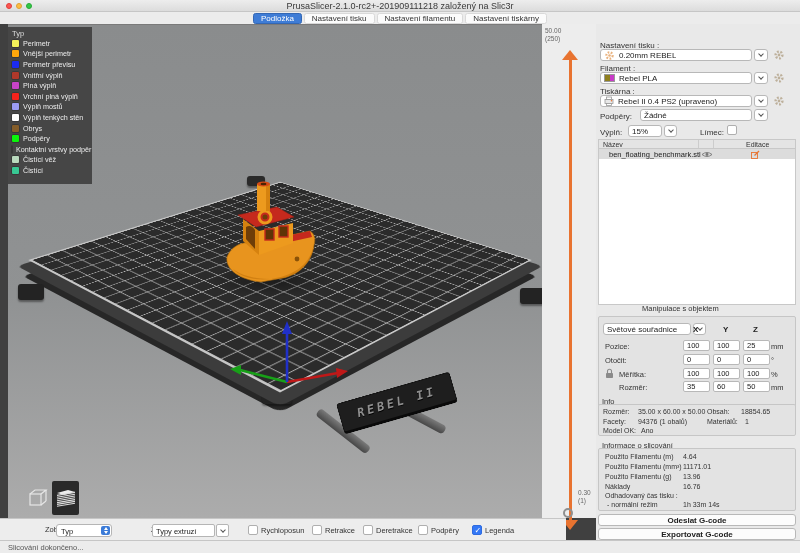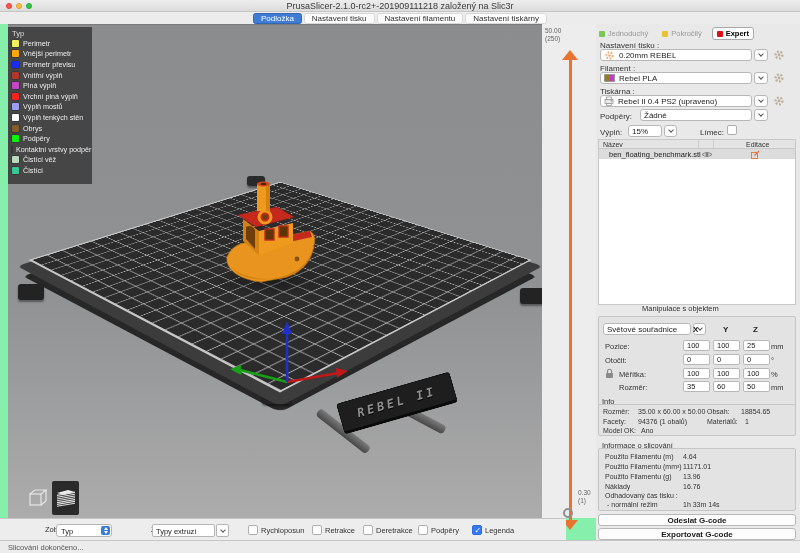--- a/index.html
+++ b/index.html
@@ -4,7 +4,7 @@
 <style>
   * { margin:0; padding:0; box-sizing:border-box; font-family:"Liberation Sans","DejaVu Sans",sans-serif; }
   body { background:#555; }
-  #screen { position:relative; width:800px; height:553px; background:#86efac; overflow:hidden; outline:1px solid #8E8E8E; }
+  #screen { position:relative; width:800px; height:553px; background:#404040; overflow:hidden; outline:1px solid #8E8E8E; }
 
   
   .titlebar { position:absolute; left:0; top:0; width:800px; height:12px;

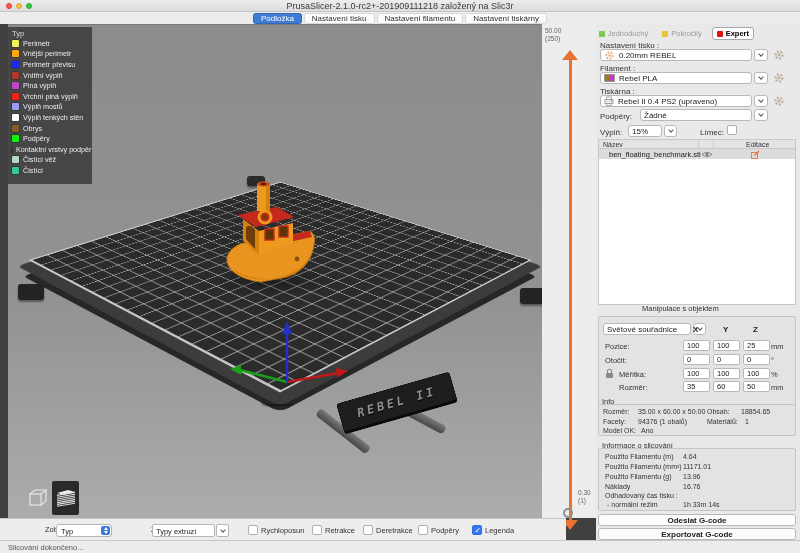--- a/index.html
+++ b/index.html
@@ -329,20 +329,6 @@
 
   <div class="sidebar">
 
-    <div class="modes">
-      <div class="mode-btn">
-        <span class="mode-sq" style="background-color: rgb(125, 200, 85);"></span>
-        <span>Jednoduchý</span>
-      </div>
-      <div class="mode-btn">
-        <span class="mode-sq" style="background-color: rgb(232, 197, 47);"></span>
-        <span>Pokročilý</span>
-      </div>
-      <div class="mode-btn active">
-        <span class="mode-sq" style="background-color: rgb(221, 17, 17);"></span>
-        <span>Expert</span>
-      </div>
-    </div>
 
     <div class="sb-label" style="left:4px; top:17px;">Nastavení tisku :</div>
     <div class="combo" style="left:4px; top:25px; width:152px;">

